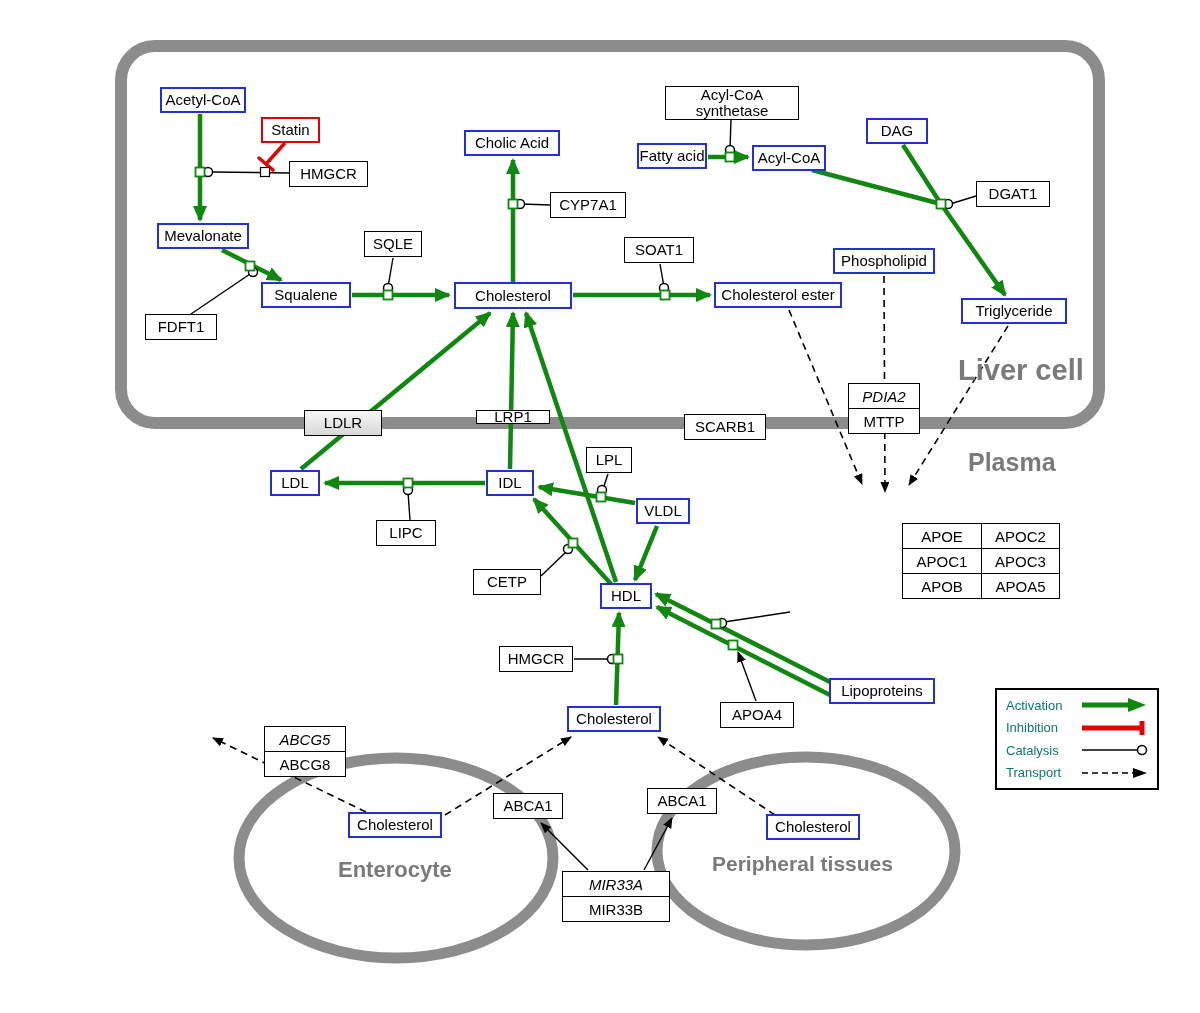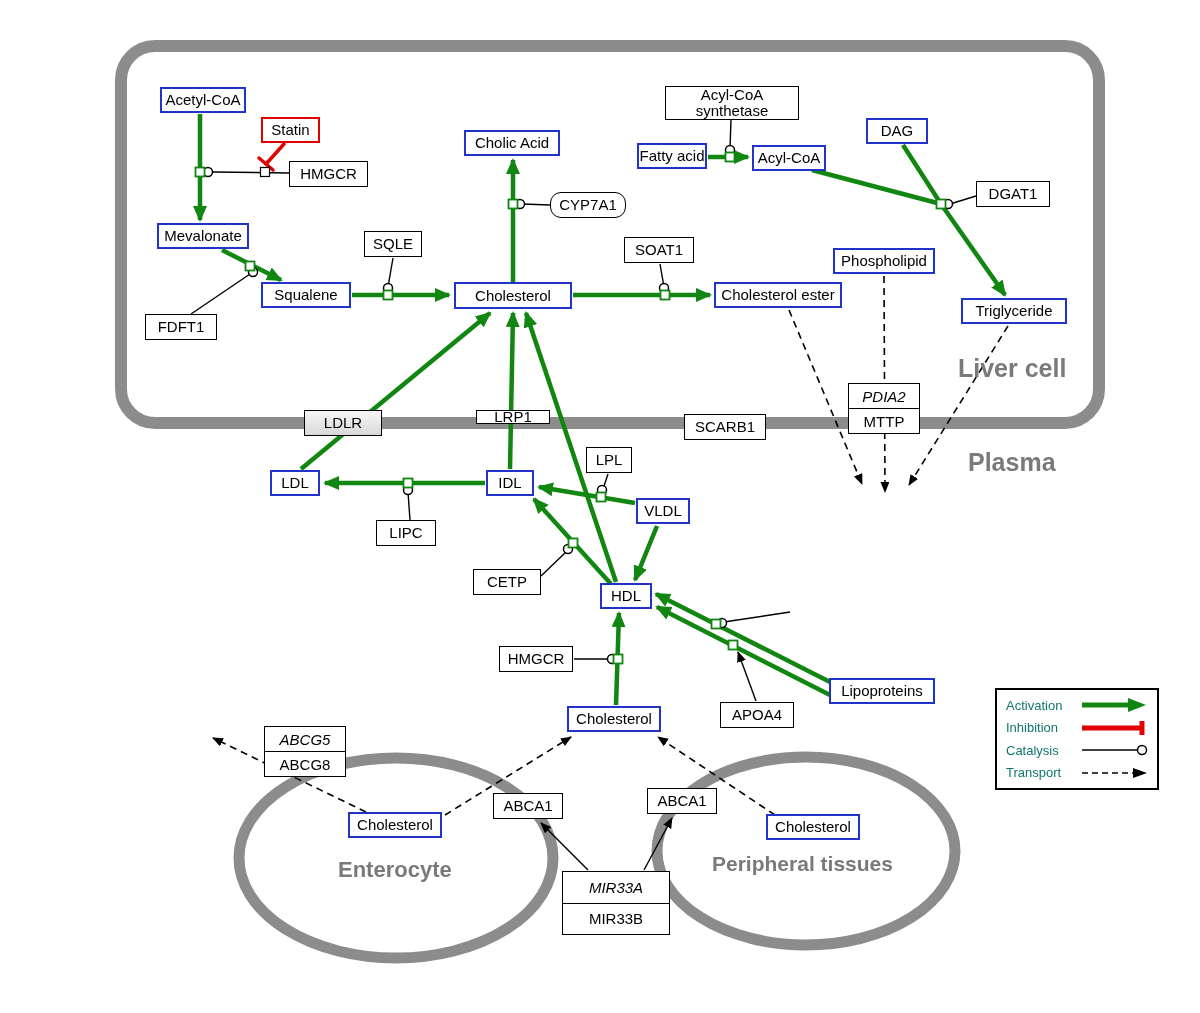--- a/index.html
+++ b/index.html
@@ -142,7 +142,7 @@
 <div class="n enz" style="left:364px;top:231px;width:58px;height:26px;">SQLE</div>
 <div class="n met" style="left:454px;top:282px;width:118px;height:27px;">Cholesterol</div>
 <div class="n met" style="left:464px;top:130px;width:96px;height:26px;">Cholic Acid</div>
-<div class="n enz" style="left:550px;top:192px;width:76px;height:26px;border-radius:11px;">CYP7A1</div>
+<div class="n enz" style="left:550px;top:192px;width:76px;height:26px;">CYP7A1</div>
 <div class="n enz" style="left:665px;top:86px;width:134px;height:34px;flex-direction:column;">
   <span>Acyl-CoA</span>
   <span>synthetase</span>

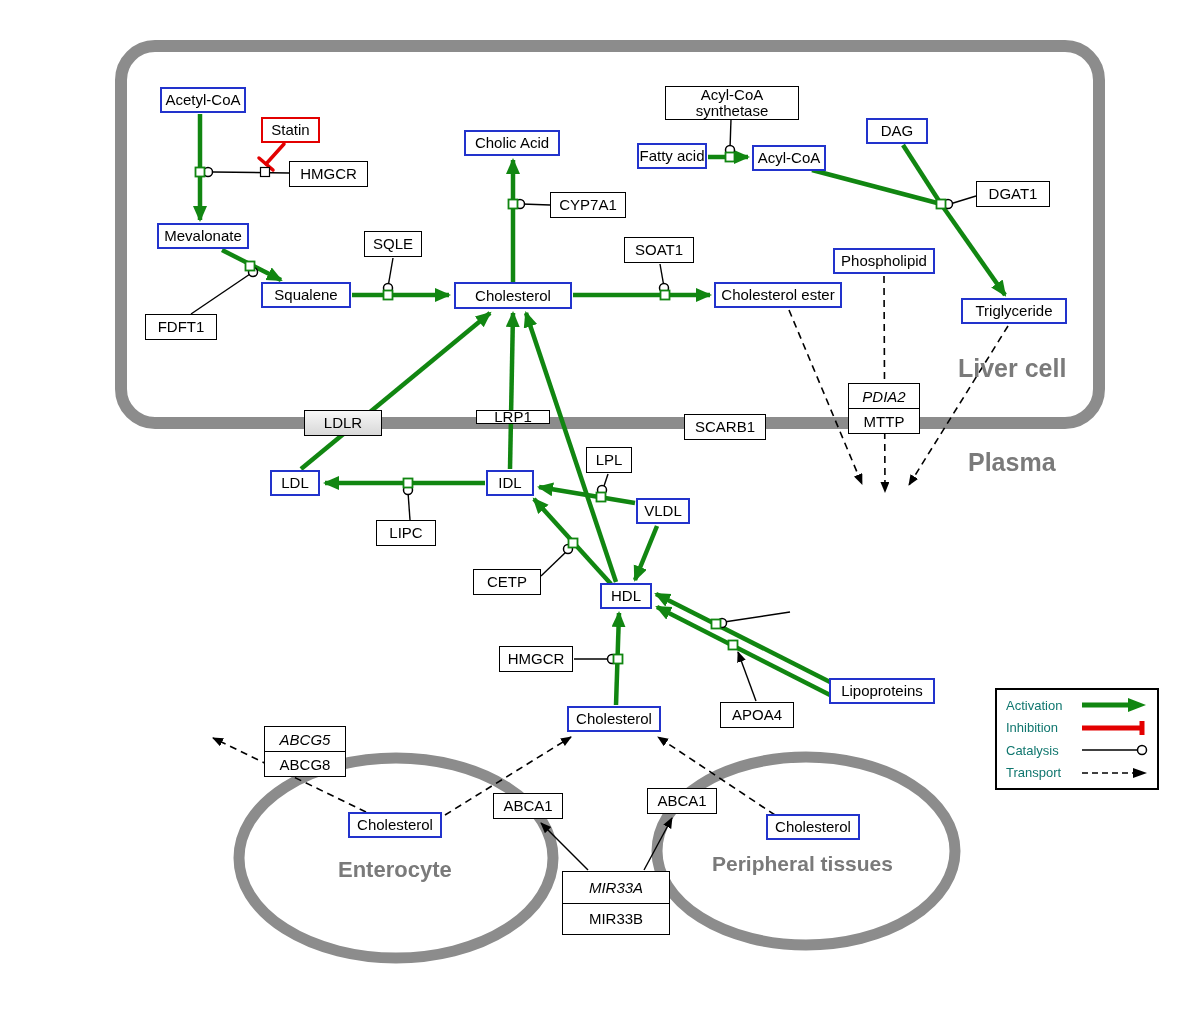--- a/index.html
+++ b/index.html
@@ -189,7 +189,7 @@
   <div class="cell">MIR33B</div>
 </div>
 
-<div class="clabel" style="left:958px;top:354px;font-size:25px;">Liver cell</div>
+<div class="clabel" style="left:958px;top:354px;font-size:29px;">Liver cell</div>
 <div class="clabel" style="left:968px;top:448px;font-size:25px;">Plasma</div>
 <div class="clabel" style="left:338px;top:857px;font-size:22px;">Enterocyte</div>
 <div class="clabel" style="left:712px;top:852px;font-size:21px;">Peripheral tissues</div>

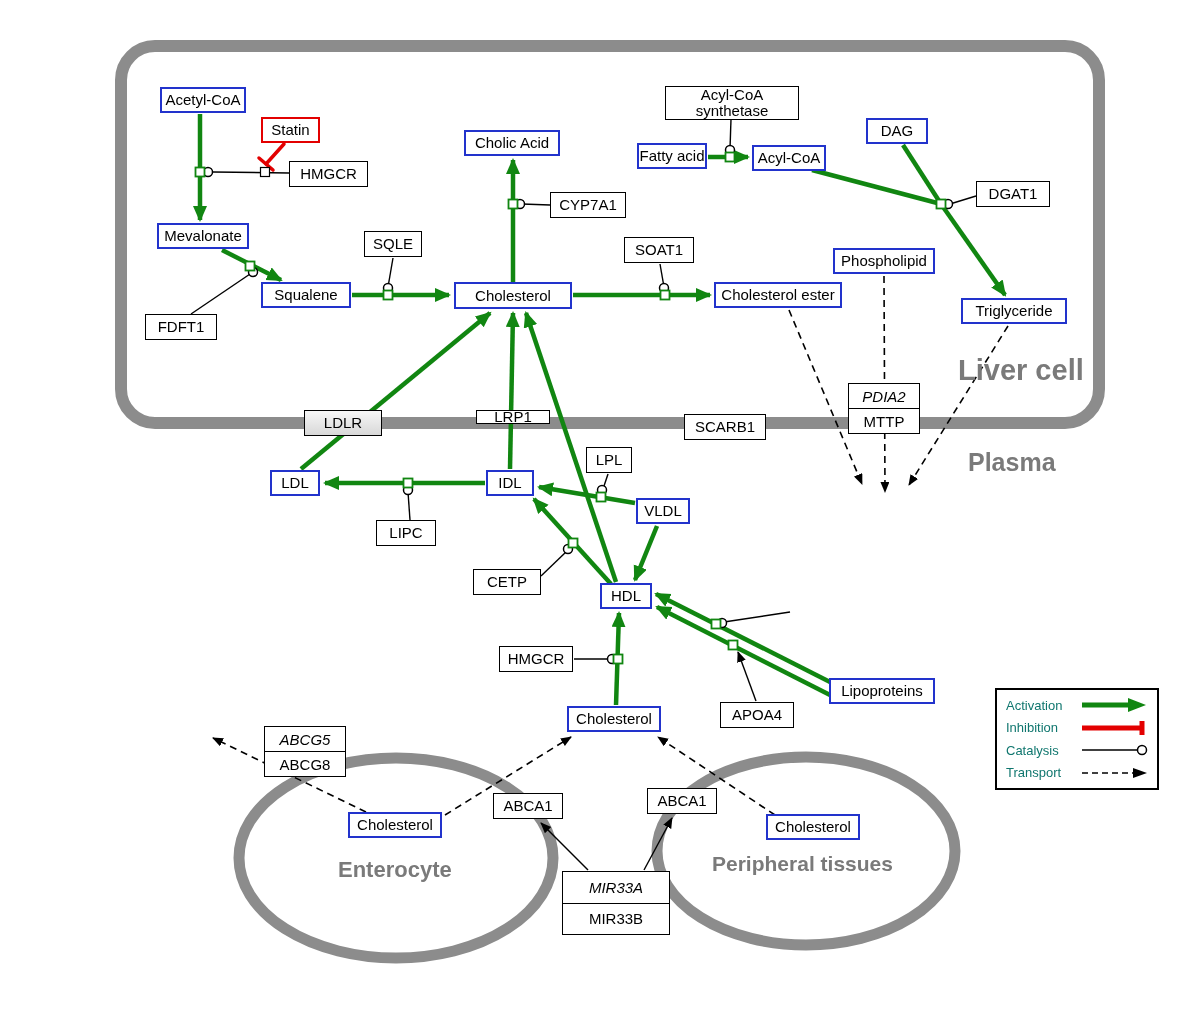--- a/index.html
+++ b/index.html
@@ -175,6 +175,14 @@
 <div class="n met" style="left:567px;top:706px;width:94px;height:26px;">Cholesterol</div>
 <div class="n enz" style="left:720px;top:702px;width:74px;height:26px;">APOA4</div>
 <div class="n met" style="left:829px;top:678px;width:106px;height:26px;">Lipoproteins</div>
+<div class="apo" style="left:902px;top:523px;width:158px;height:76px;">
+  <div class="cell">APOE</div>
+  <div class="cell">APOC2</div>
+  <div class="cell">APOC1</div>
+  <div class="cell">APOC3</div>
+  <div class="cell">APOB</div>
+  <div class="cell">APOA5</div>
+</div>
 
 <div class="stack gray" style="left:264px;top:726px;width:82px;height:51px;">
   <div class="cell">ABCG5</div>

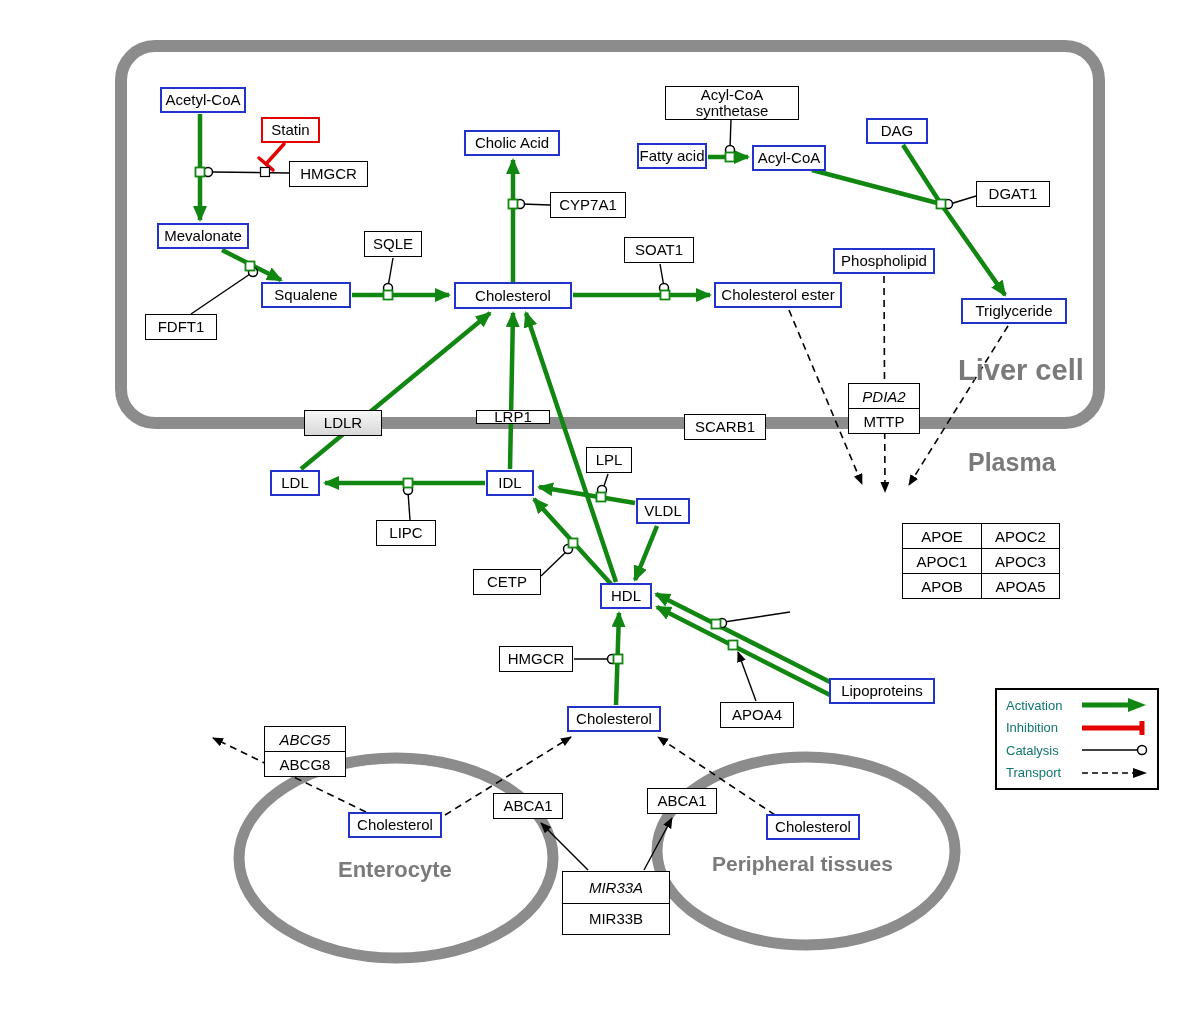--- a/index.html
+++ b/index.html
@@ -192,7 +192,7 @@
 <div class="n enz" style="left:493px;top:793px;width:70px;height:26px;">ABCA1</div>
 <div class="n enz" style="left:647px;top:788px;width:70px;height:26px;">ABCA1</div>
 <div class="n met" style="left:766px;top:814px;width:94px;height:26px;">Cholesterol</div>
-<div class="stack gray" style="left:562px;top:871px;width:108px;height:64px;">
+<div class="stack gray" style="left:562px;top:871px;width:108px;height:51px;">
   <div class="cell">MIR33A</div>
   <div class="cell">MIR33B</div>
 </div>

